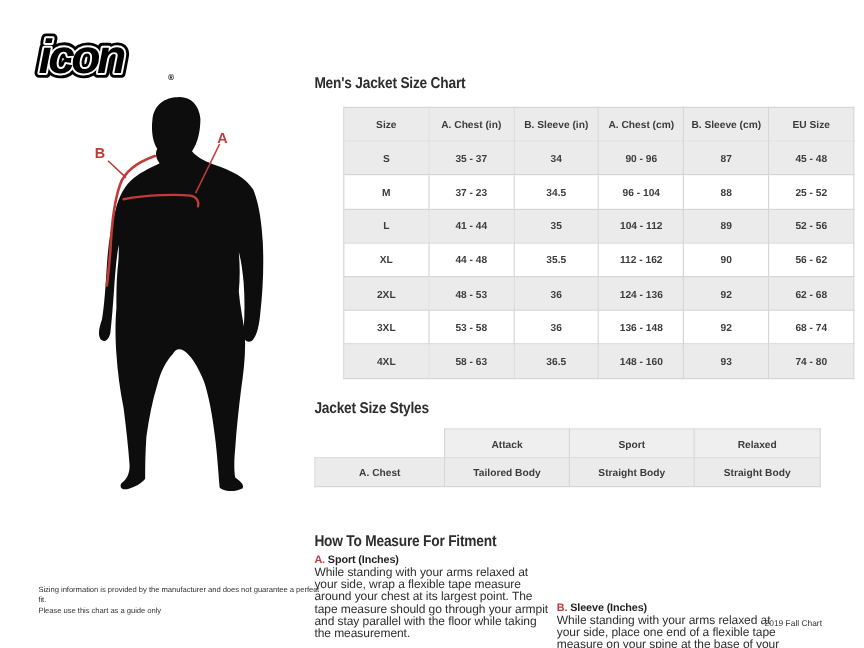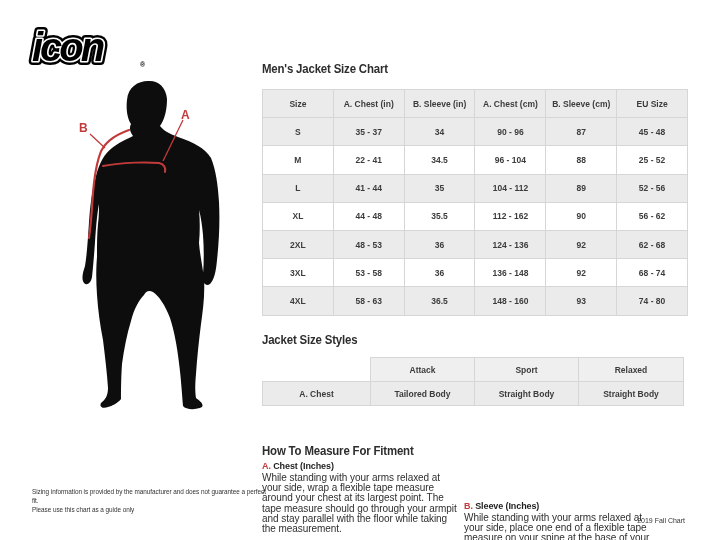--- a/index.html
+++ b/index.html
@@ -27,7 +27,7 @@
     text-align:center;vertical-align:middle;padding:0;
     overflow:hidden;white-space:nowrap;
   }
-  .size-table{width:426px;}
+  .size-table{width:426px;margin-left:24px;}
   .size-table th,.size-table td{height:27.2px;}
   .size-table thead th{background:var(--stripe,#ebebeb);}
   .size-table tbody tr:nth-child(odd){background:var(--stripe,#ebebeb);}

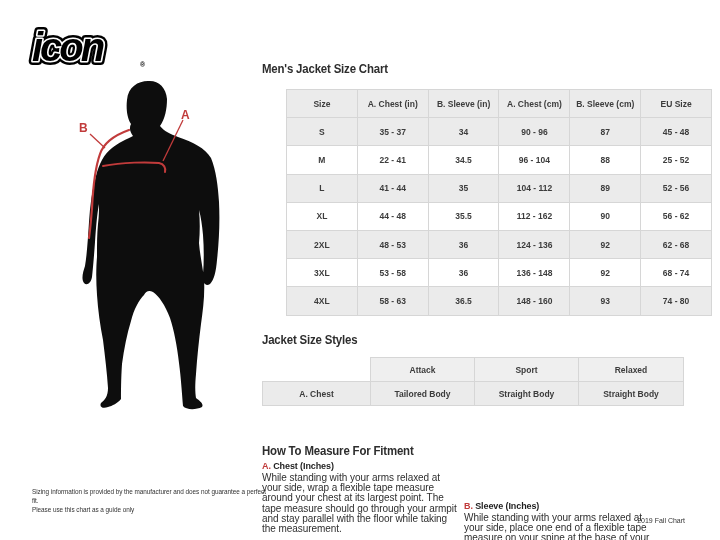--- a/index.html
+++ b/index.html
@@ -127,7 +127,7 @@
     </tr>
     <tr>
       <td>M</td>
-      <td>22 - 41</td>
+      <td>37 - 23</td>
       <td>34.5</td>
       <td>96 - 104</td>
       <td>88</td>

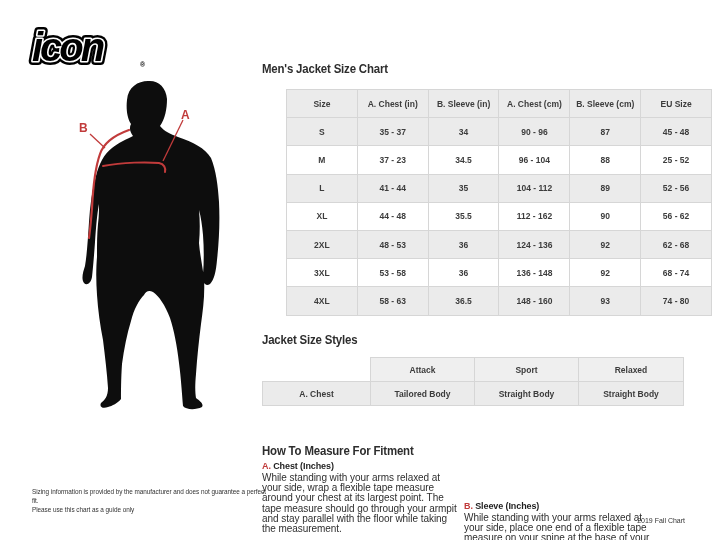--- a/index.html
+++ b/index.html
@@ -207,7 +207,7 @@
 
 <div class="abs" style="left:262px;top:461px;width:195px;">
   <div class="fit-label">
-    <span class="prefix">A.</span><span> Chest (Inches)</span>
+    <span class="prefix">A.</span><span> Sport (Inches)</span>
   </div>
   <div class="fit-body">While standing with your arms relaxed at your side, wrap a flexible tape measure around your chest at its largest point. The tape measure should go through your armpit and stay parallel with the floor while taking the measurement.</div>
 </div>

